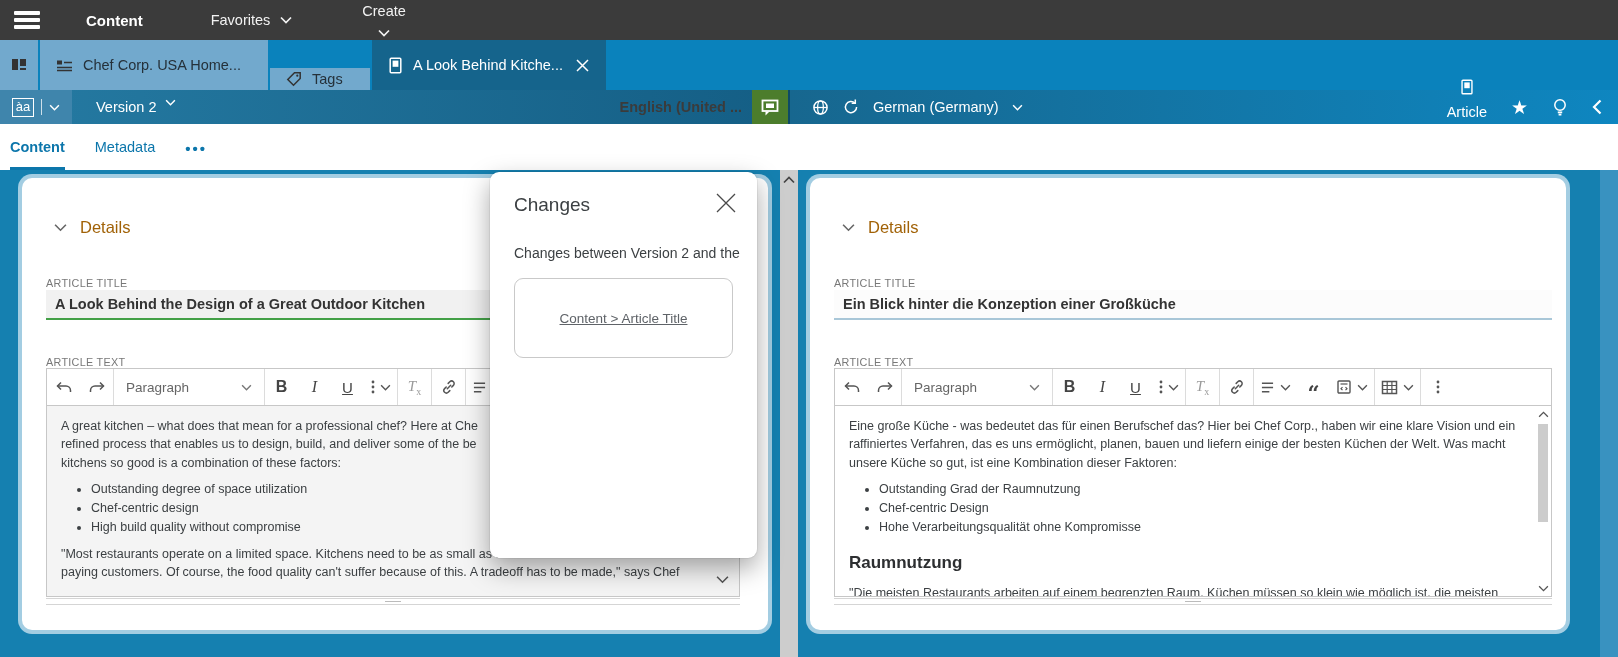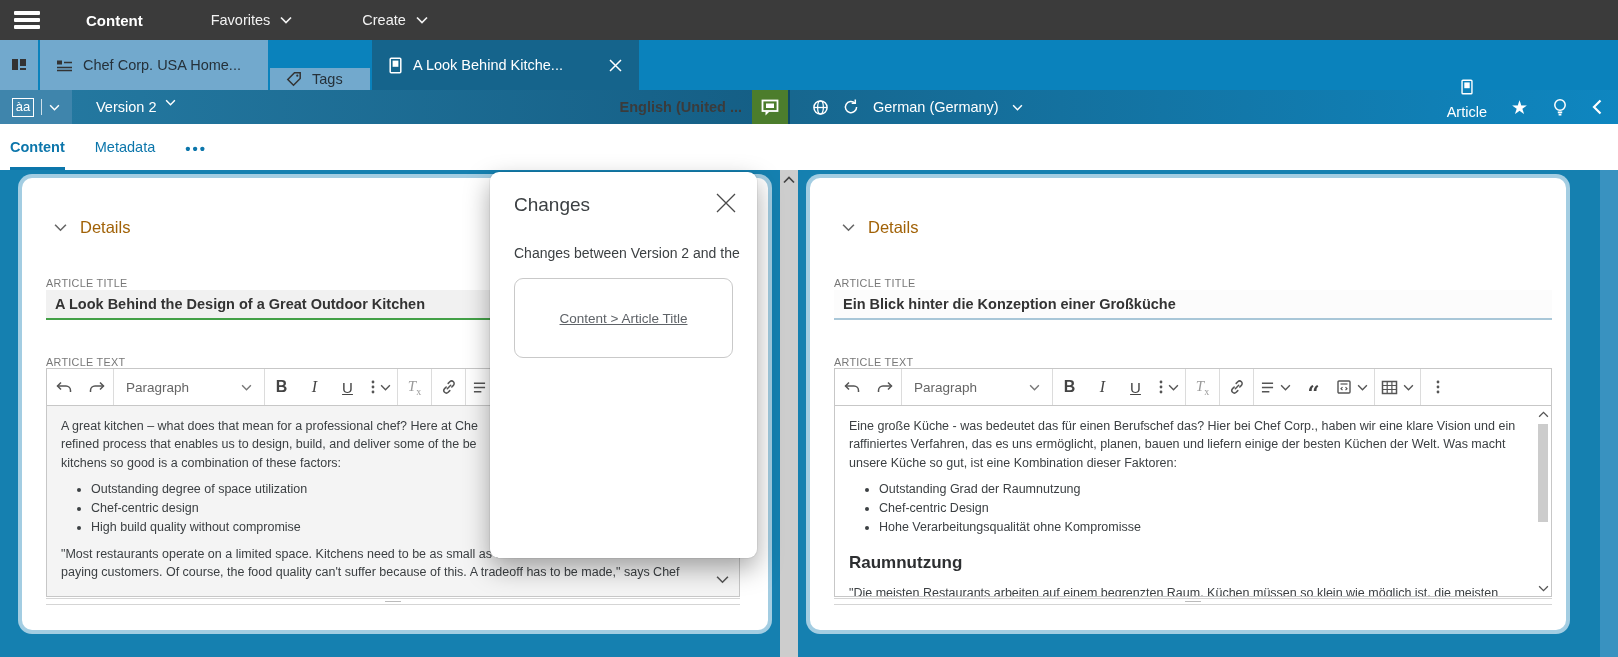--- a/index.html
+++ b/index.html
@@ -15,7 +15,7 @@
   .topbar .app-title { font-size:15px; font-weight:bold; margin-left:32px; }
   .top-menu { display:flex; align-items:center; gap:10px; font-size:14.5px; color:#f2f2f2; cursor:pointer; }
   .top-menu.fav { margin-left:68px; }
-  .top-menu.cre { margin-left:70px; }
+  .top-menu.cre { margin-left:70px;flex-direction:column; }
 
   
   .tabstrip { position:absolute; left:0; top:40px; right:0; height:50px; background:#0a82bc; display:flex; }

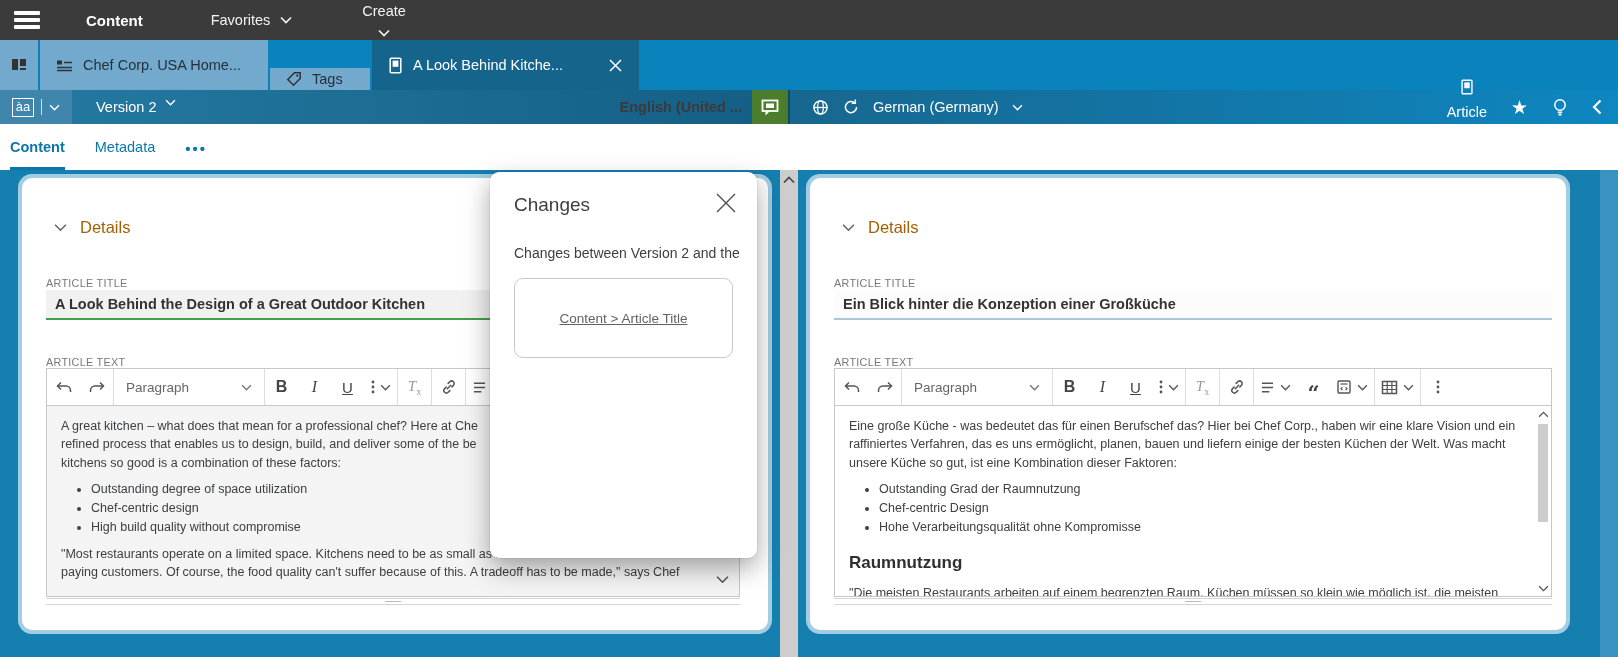--- a/index.html
+++ b/index.html
@@ -24,7 +24,7 @@
   .tab.mini { width:38px; padding:0; justify-content:center; }
   .tab.t1 { width:228px; }
   .tab.t2 { width:100px;margin-top:28px; }
-  .tab.active { width:267px; background:#15648c; color:#fff; }
+  .tab.active { width:234px; background:#15648c; color:#fff; }
   .tab .close { margin-left:auto; padding-left:12px; display:flex; cursor:pointer; }
 
   

